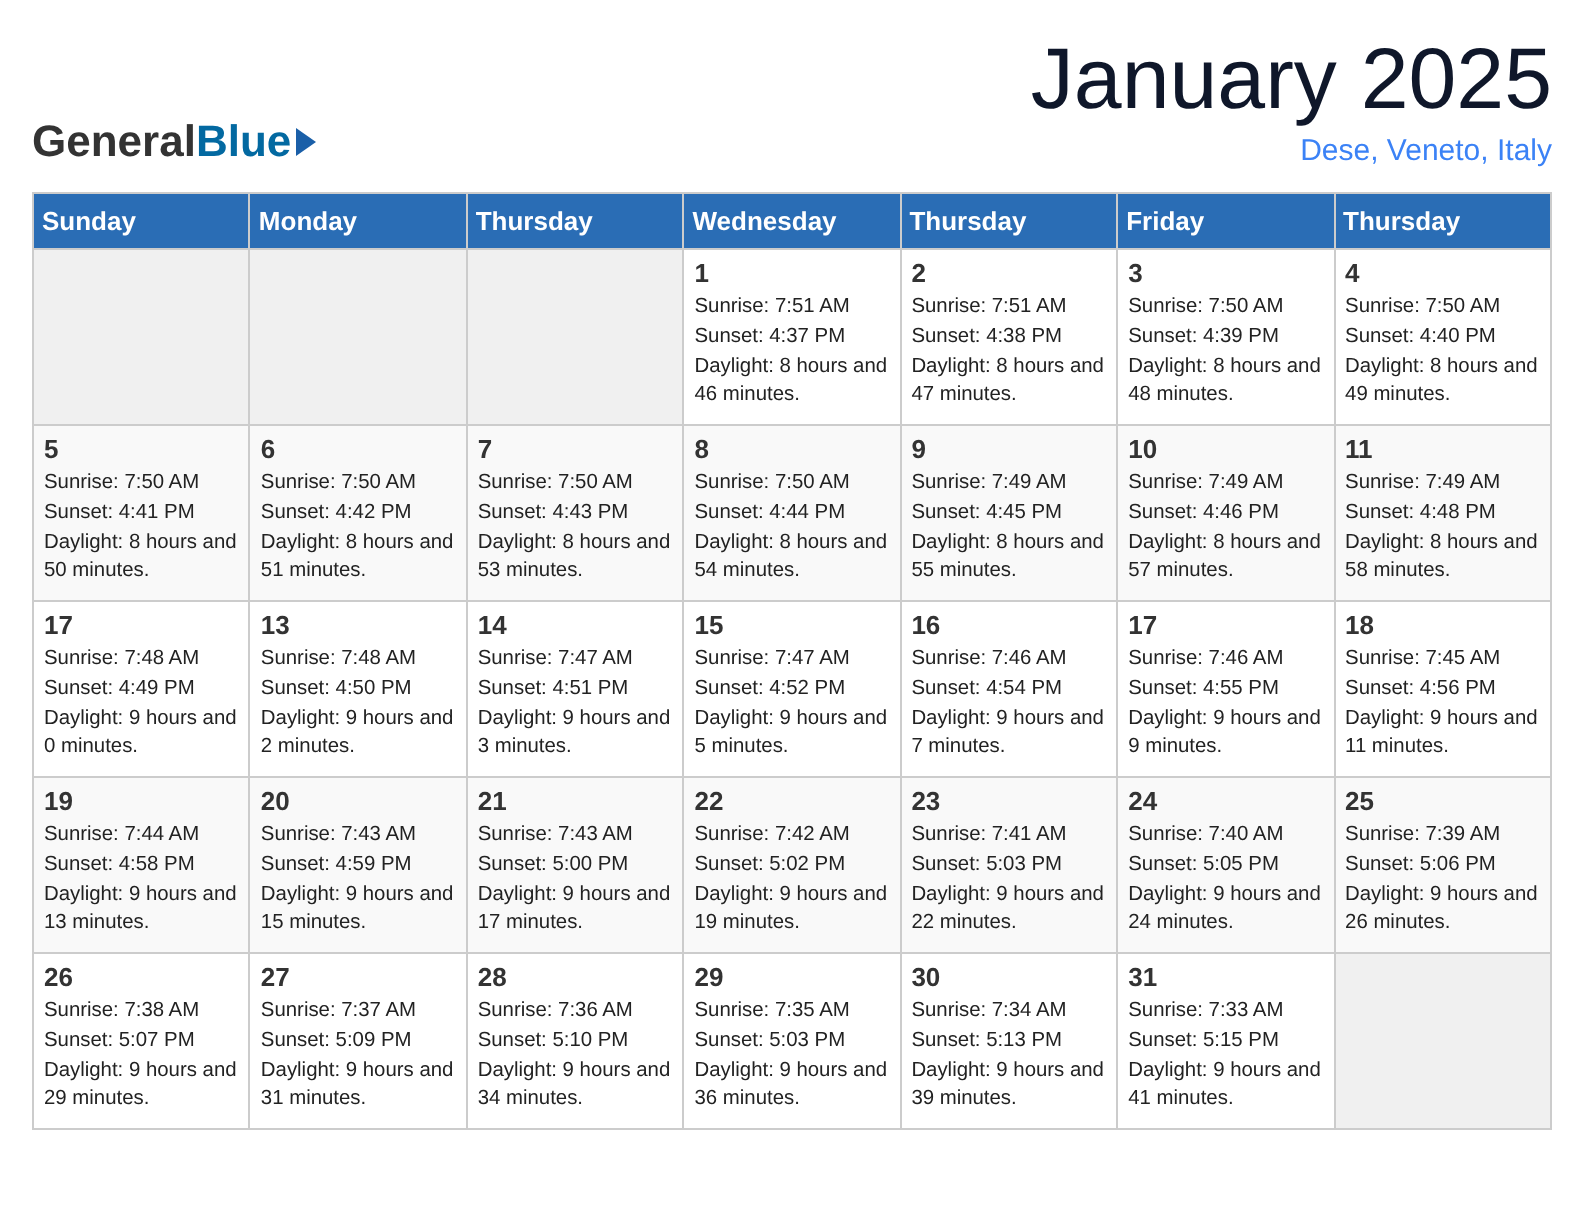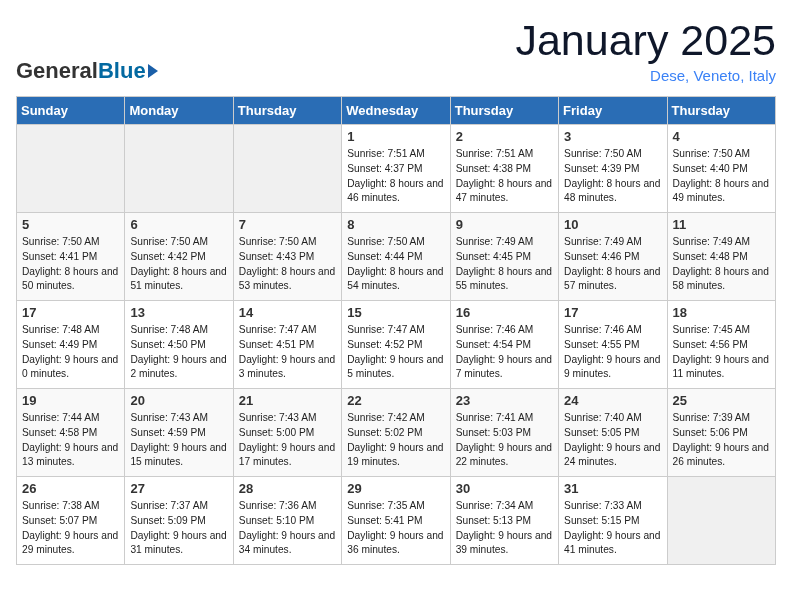--- a/index.html
+++ b/index.html
@@ -300,7 +300,7 @@
         <td>
           <span class="day-num">29</span>
           <div class="cell-text">Sunrise: 7:35 AM
-Sunset: 5:41 PM
+Sunset: 5:03 PM
 Daylight: 9 hours and 36 minutes.</div>
         </td>
         <td>

